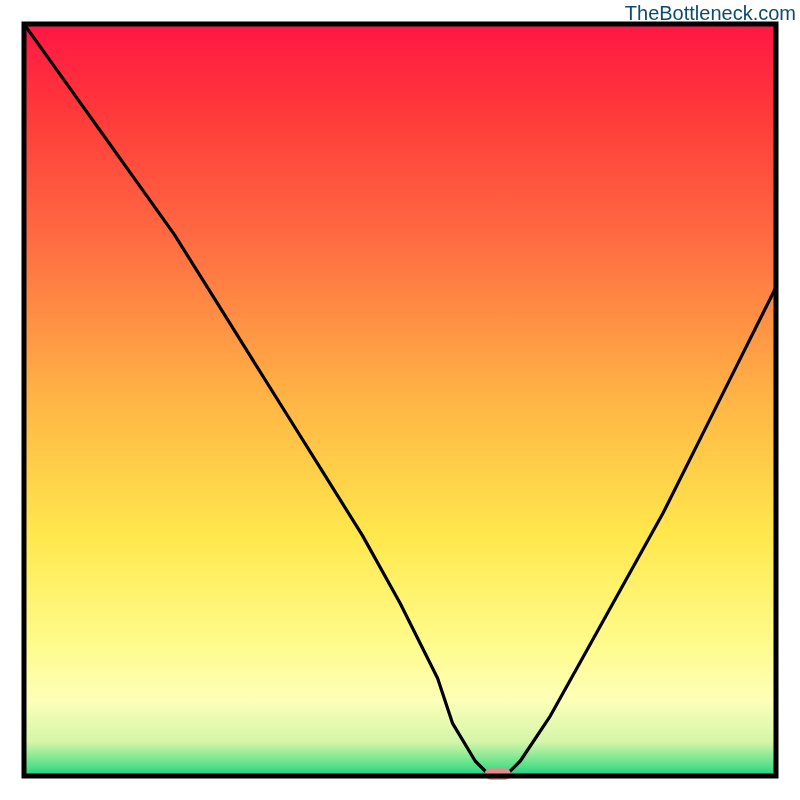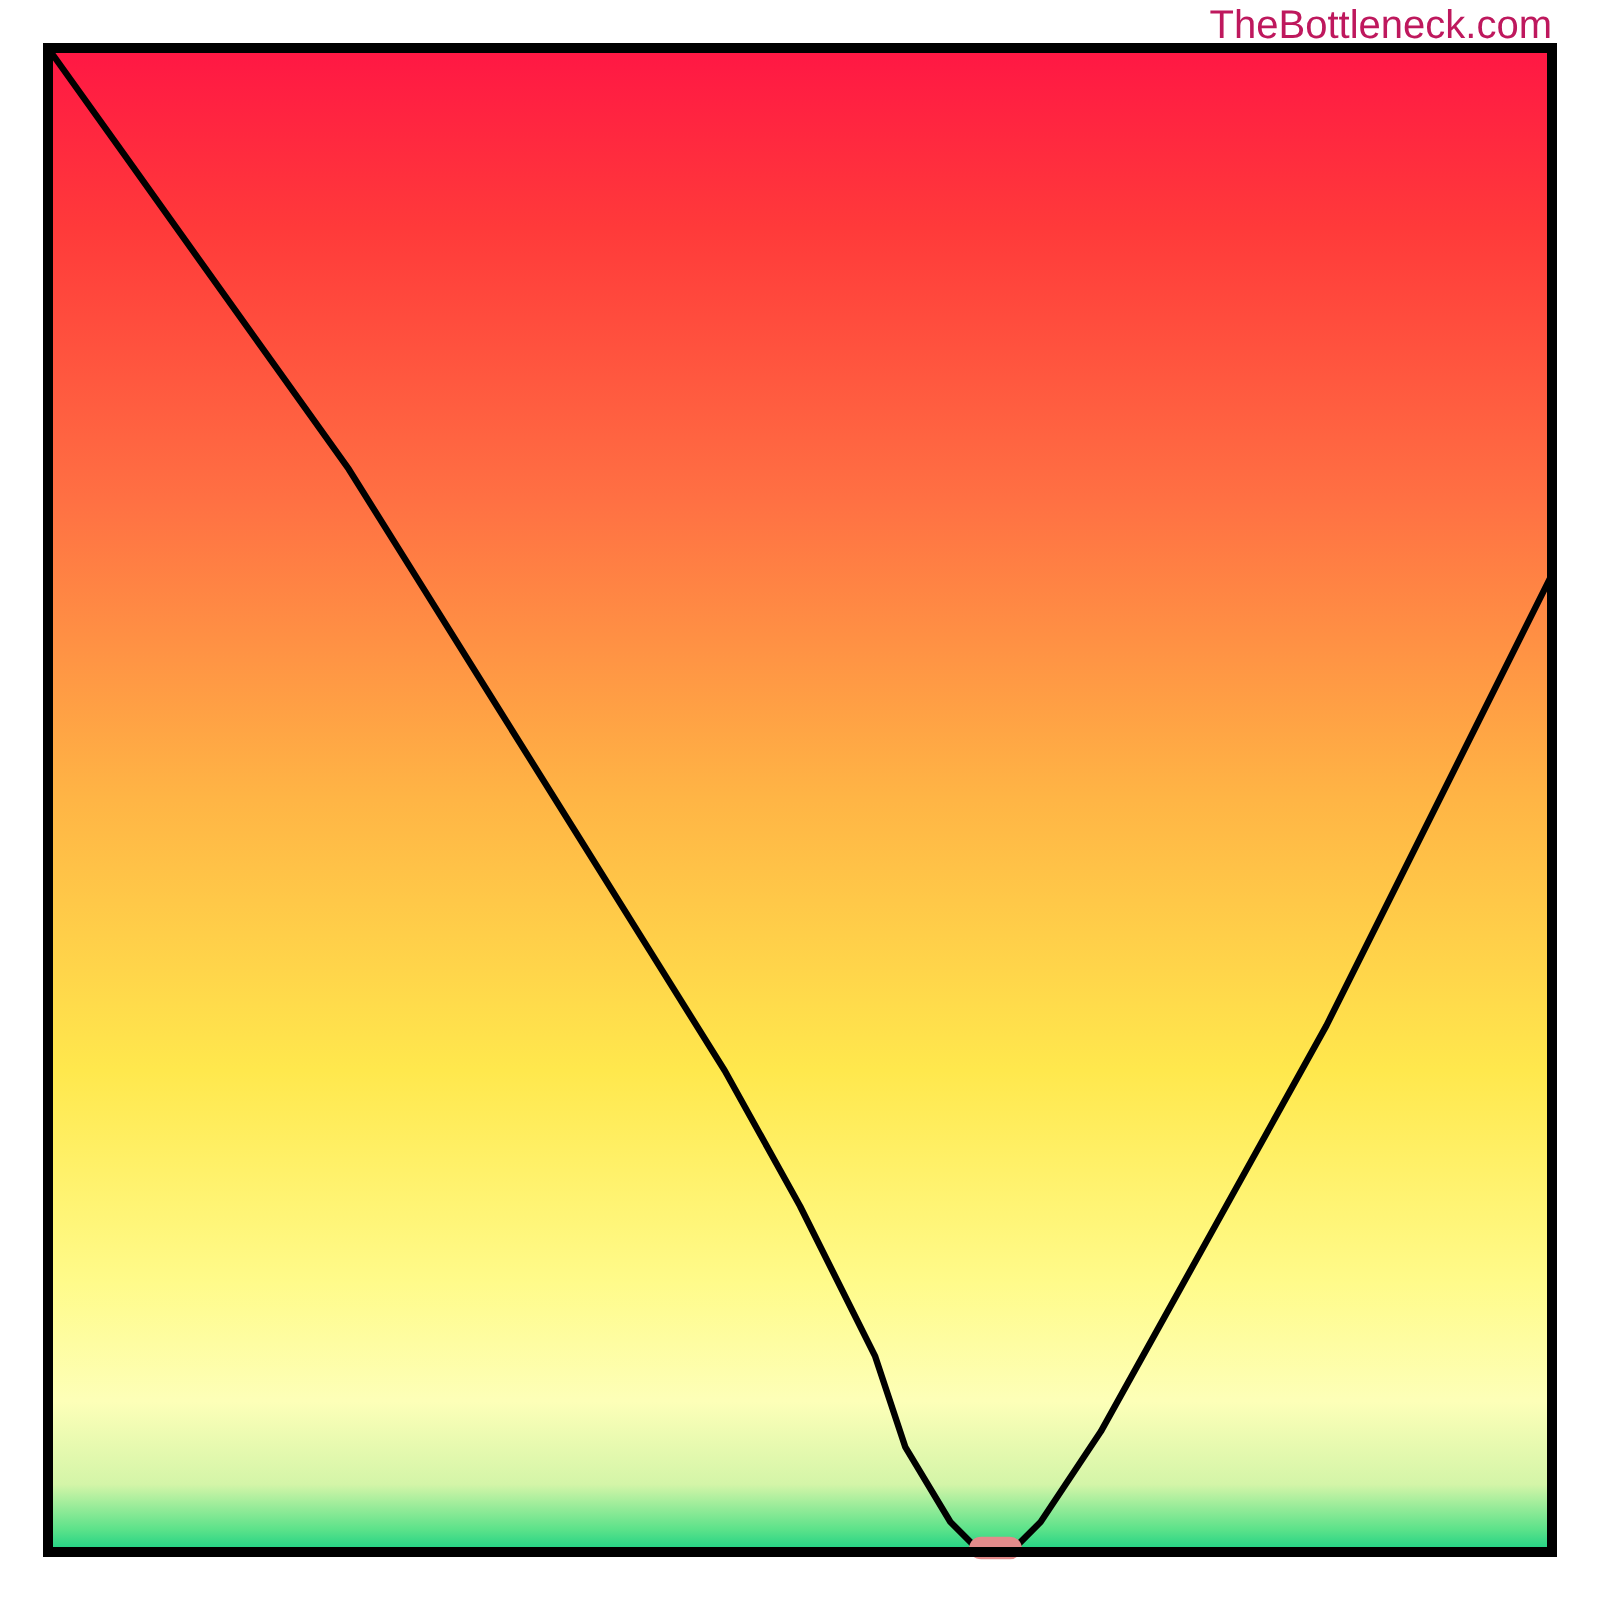--- a/index.html
+++ b/index.html
@@ -18,8 +18,8 @@
   .watermark {
     position: absolute;
     top: 2px;
-    right: 24px;
-    color: #be185d;
+    right: 4px;
+    color: #0c4a6e;
     font-size: 20px;
     font-weight: normal;
     z-index: 10;

